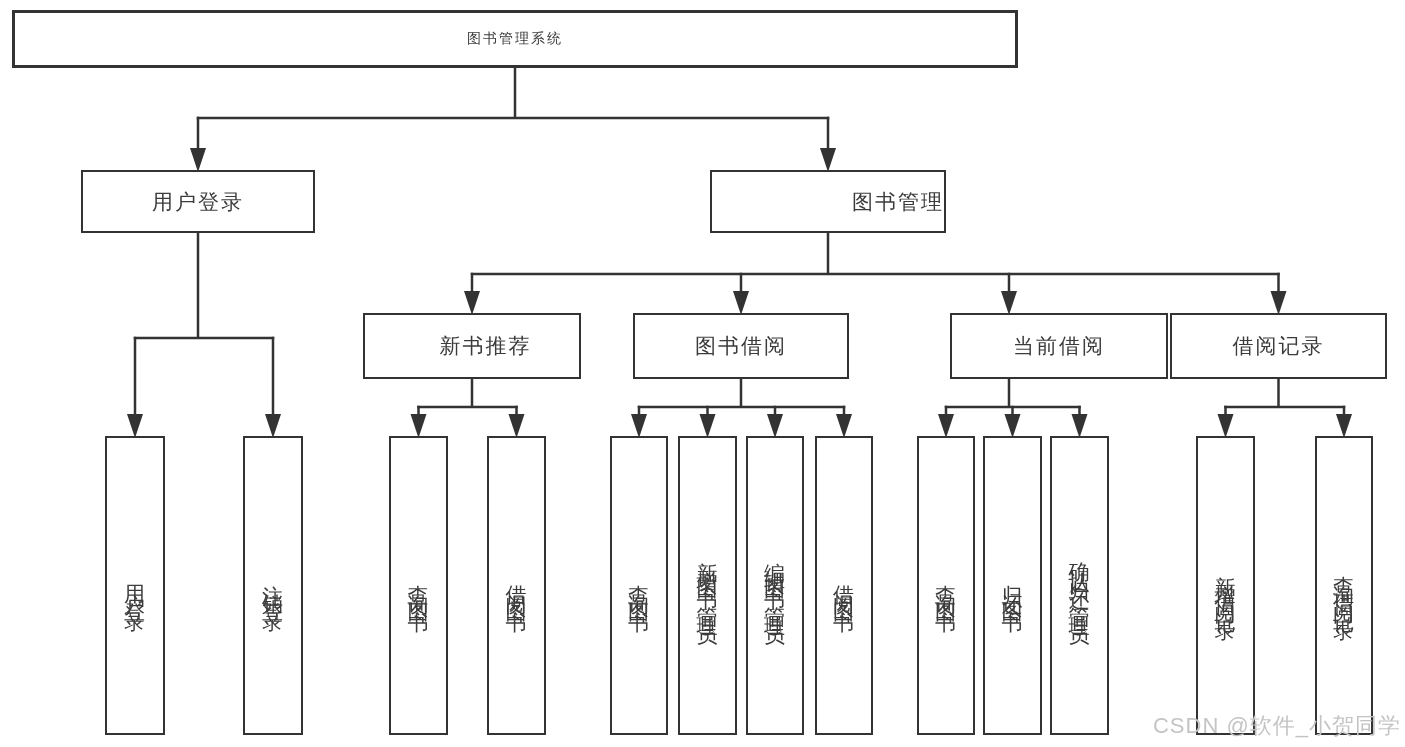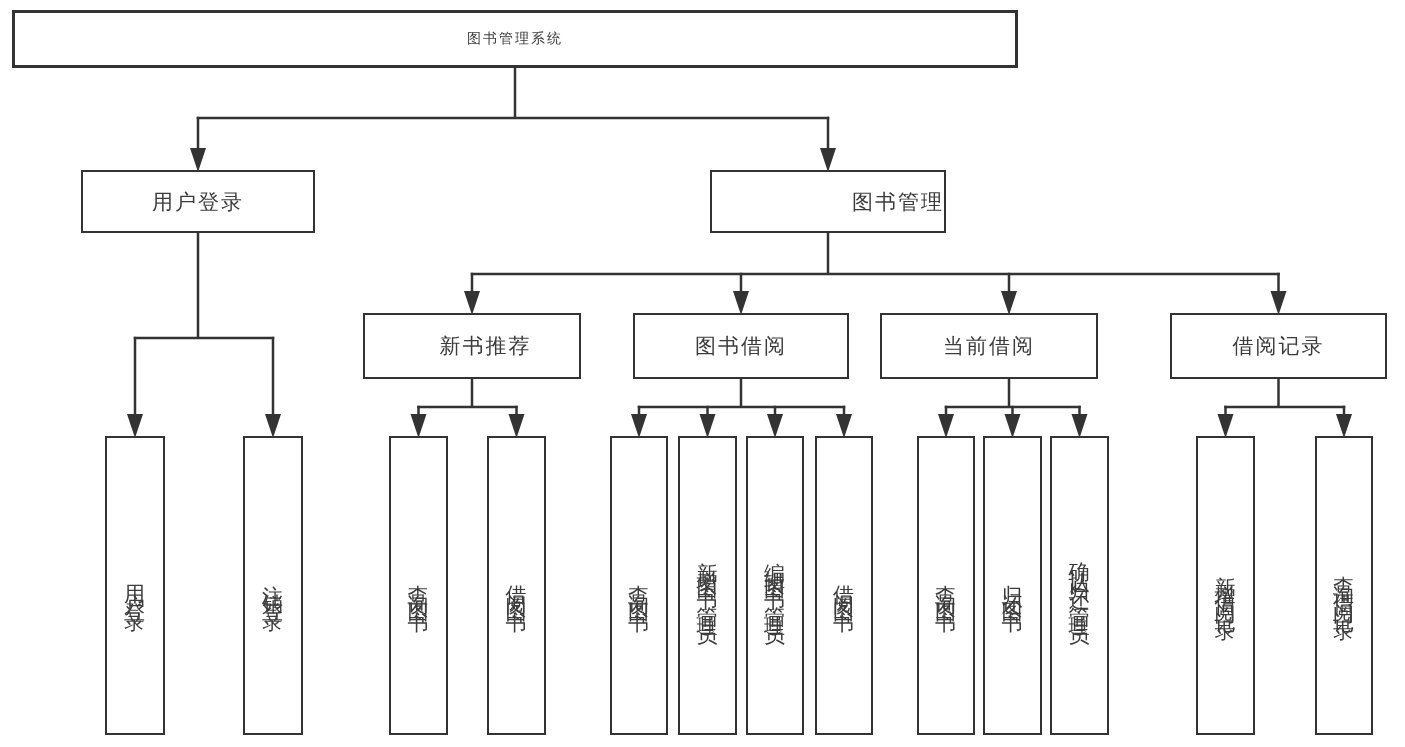--- a/index.html
+++ b/index.html
@@ -122,7 +122,7 @@
       <div class="node h" style="left: 633px; top: 313px; width: 216px; height: 66px;">
         <span>图书借阅</span>
       </div>
-      <div class="node h" style="left: 880px; top: 313px; width: 218px; height: 66px;">
+      <div class="node h" style="left: 950px; top: 313px; width: 218px; height: 66px;">
         <span>当前借阅</span>
       </div>
       <div class="node h" style="left: 1170px; top: 313px; width: 217px; height: 66px;">

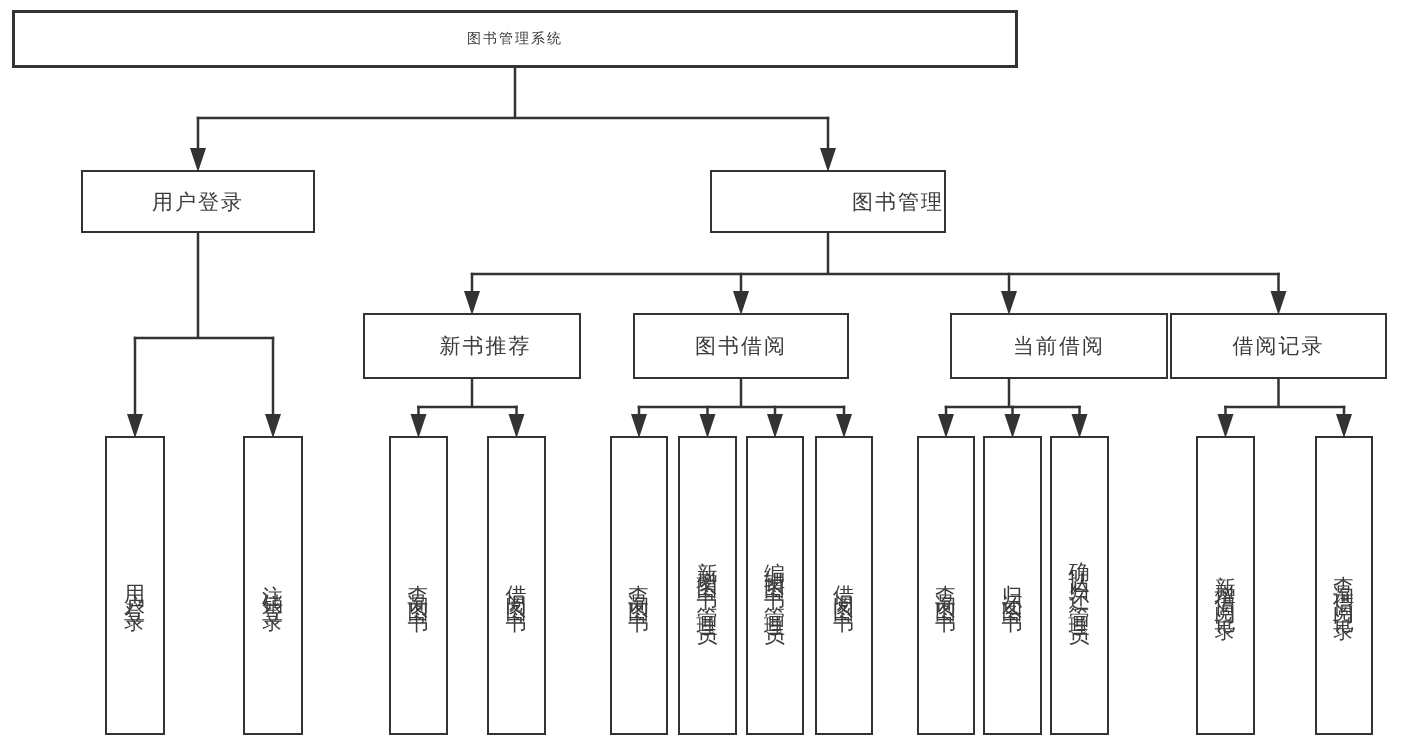--- a/index.html
+++ b/index.html
@@ -168,6 +168,7 @@
         <span>查询借阅记录</span>
       </div>
     </div>
+  <div class="watermark">CSDN @软件_小贺同学</div>
 </div>
 
 </body></html>

